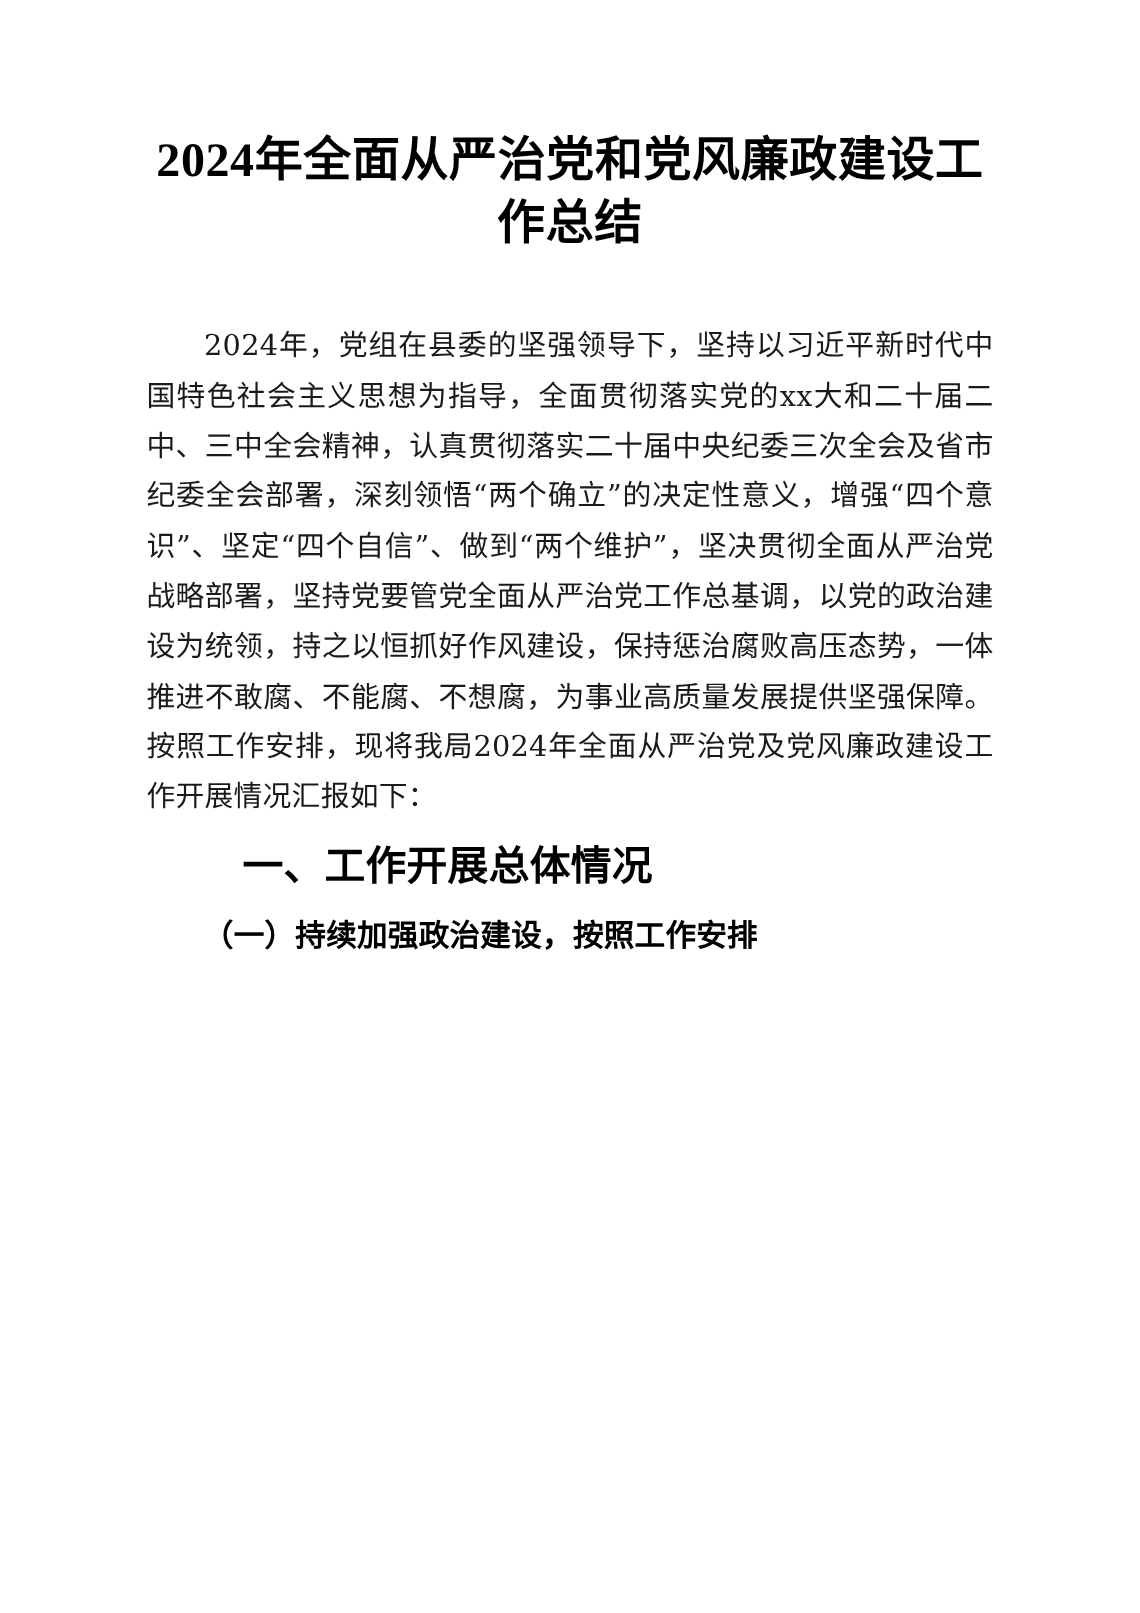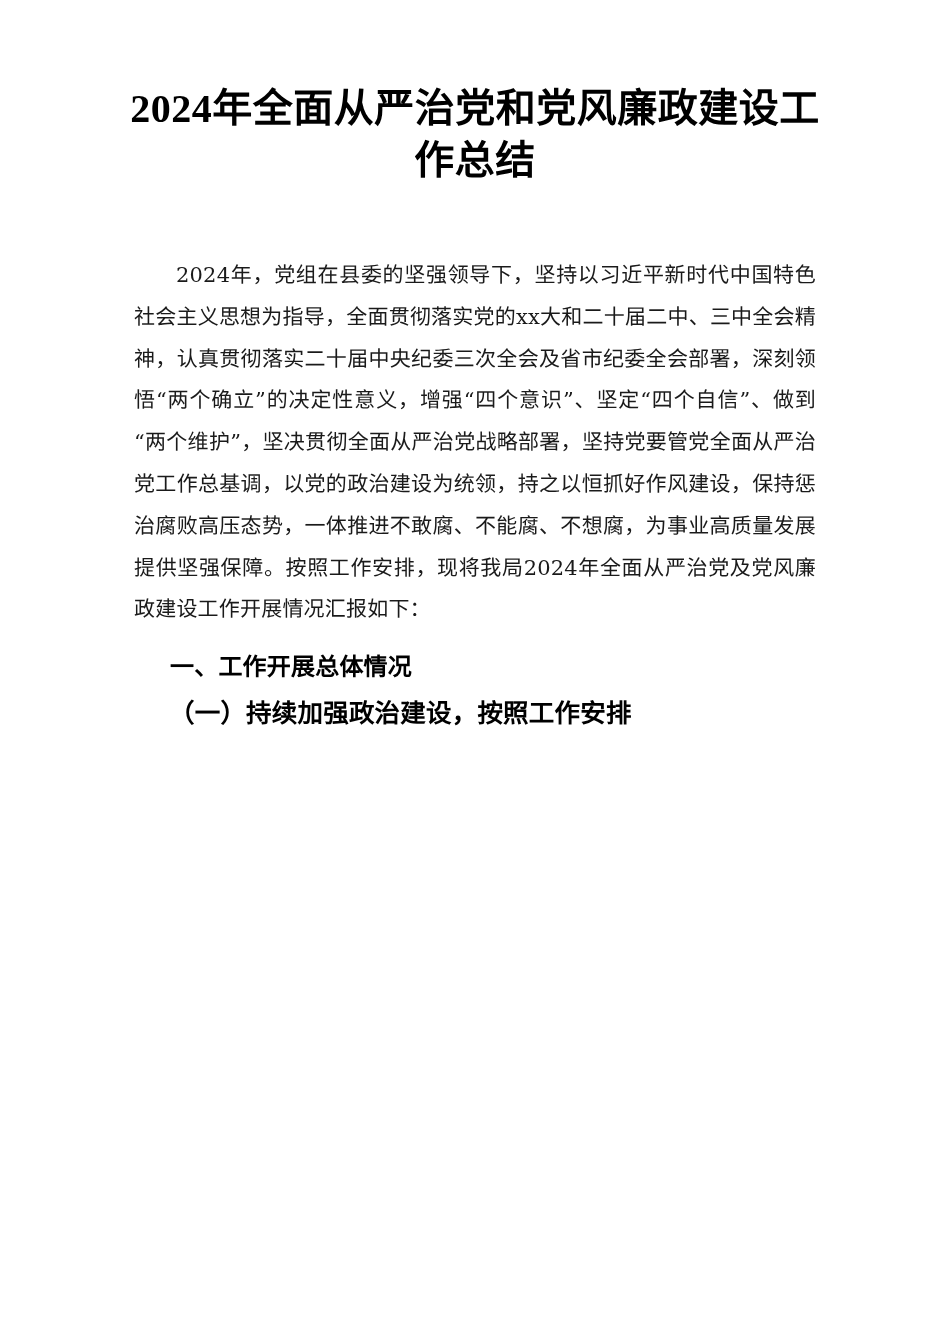--- a/index.html
+++ b/index.html
@@ -35,7 +35,7 @@
     text-align: center;
     color: #000000;
     margin: 0;
-    padding-top: 83px;
+    padding-top: 108px;
     letter-spacing: 0.5px;
     word-break: break-all;
   }

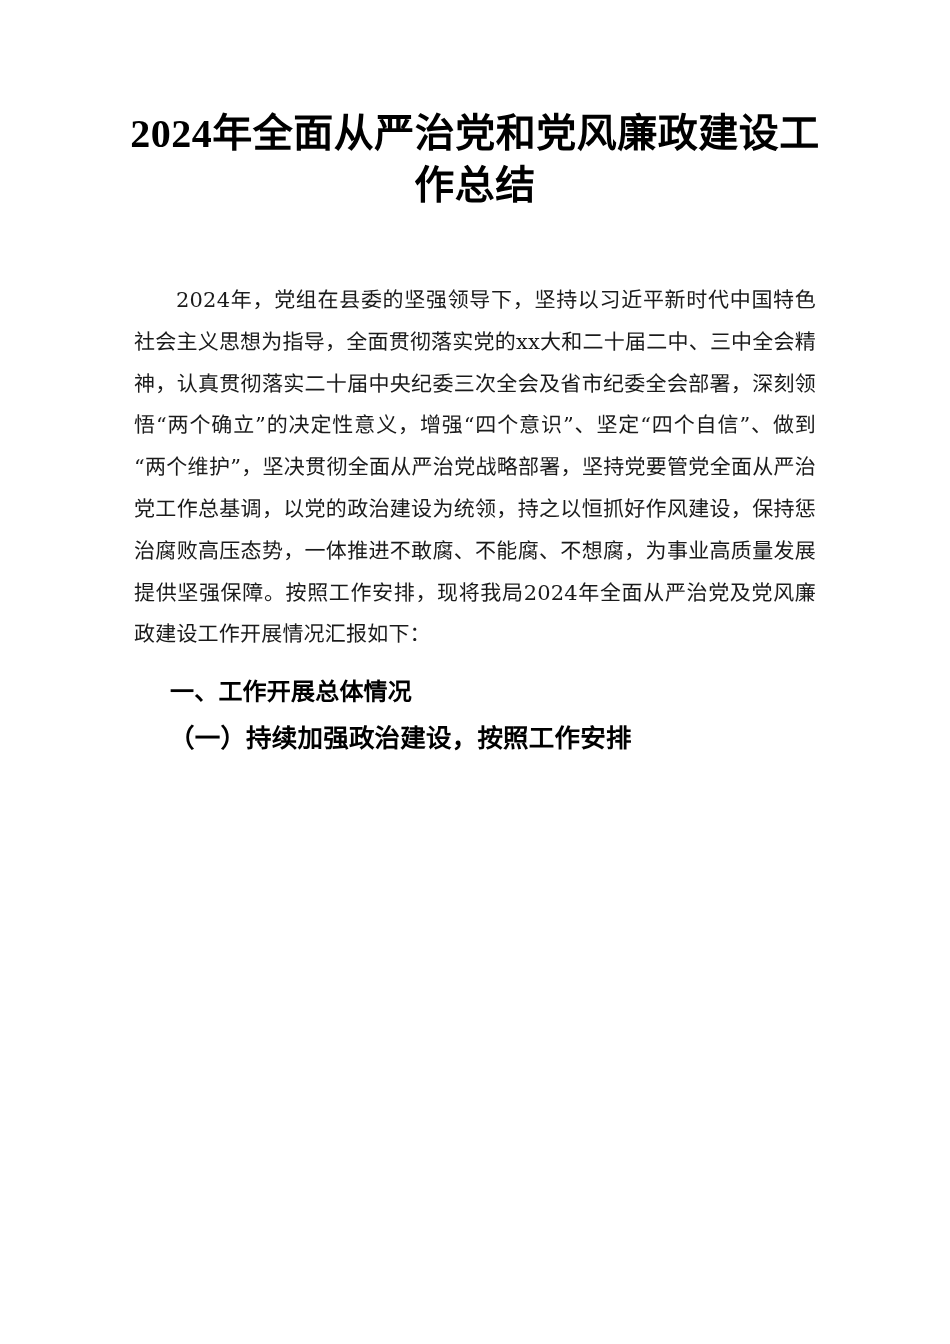--- a/index.html
+++ b/index.html
@@ -43,10 +43,10 @@
   
   .body-para {
     font-family: "DejaVu Serif", "Liberation Serif", serif;
-    font-size: 21px;
+    font-size: 24px;
     line-height: 41.8px;
     color: #1a1a1a;
-    margin: 16px;
+    margin: 4px;
     text-align: justify;
     text-justify: inter-ideograph;
     text-indent: 2em;

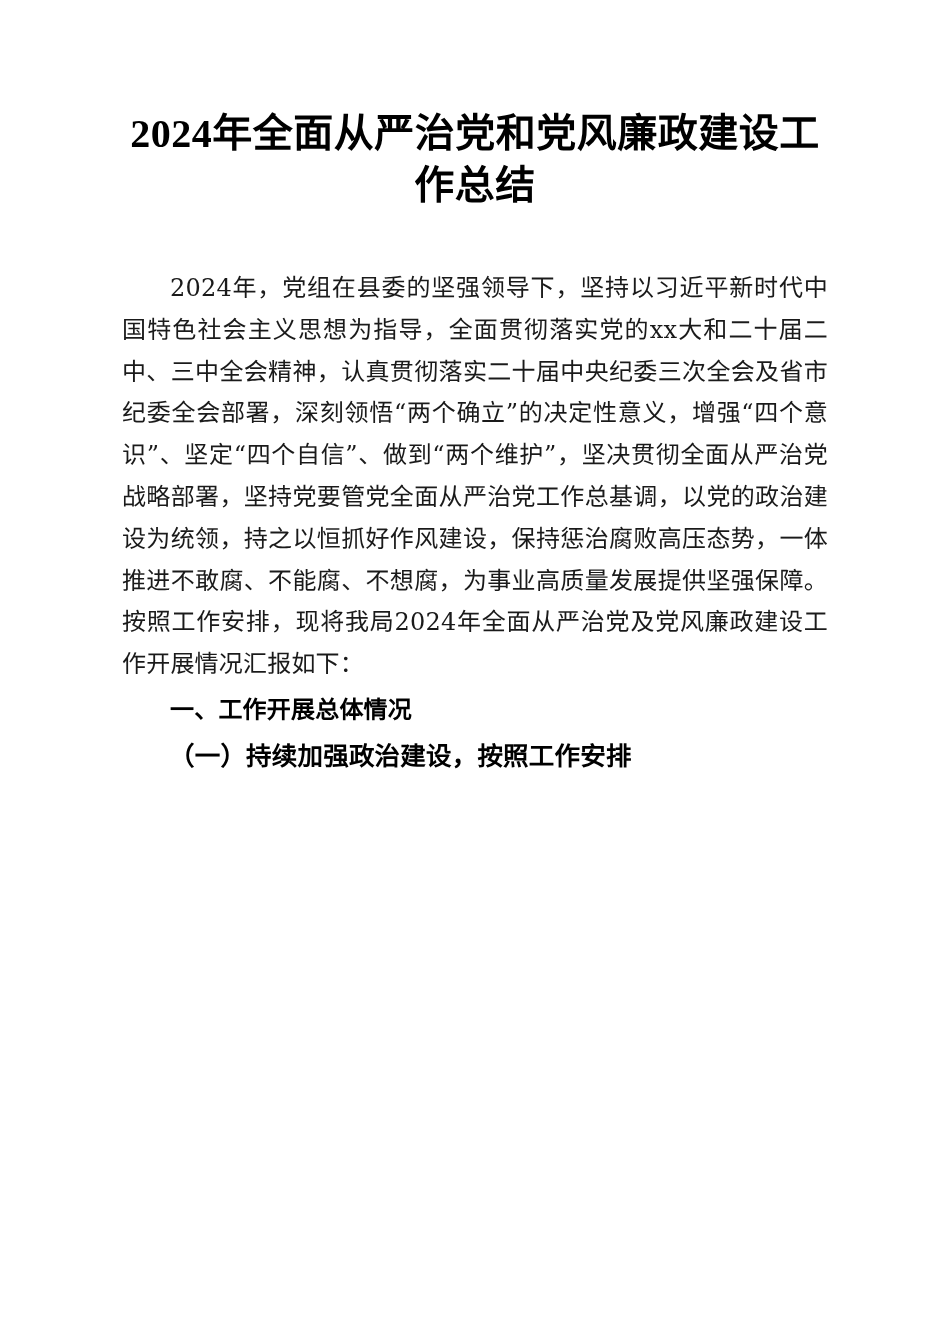--- a/index.html
+++ b/index.html
@@ -62,10 +62,10 @@
   .heading-1 {
     font-family: Liberation Serif, serif;
     font-weight: bold;
-    font-size: 24px;
+    font-size: 34px;
     line-height: 41.8px;
     color: #000000;
-    margin: 4px;
+    margin: 16px;
     text-indent: 2em;
     letter-spacing: 0.2px;
     word-break: break-all;

